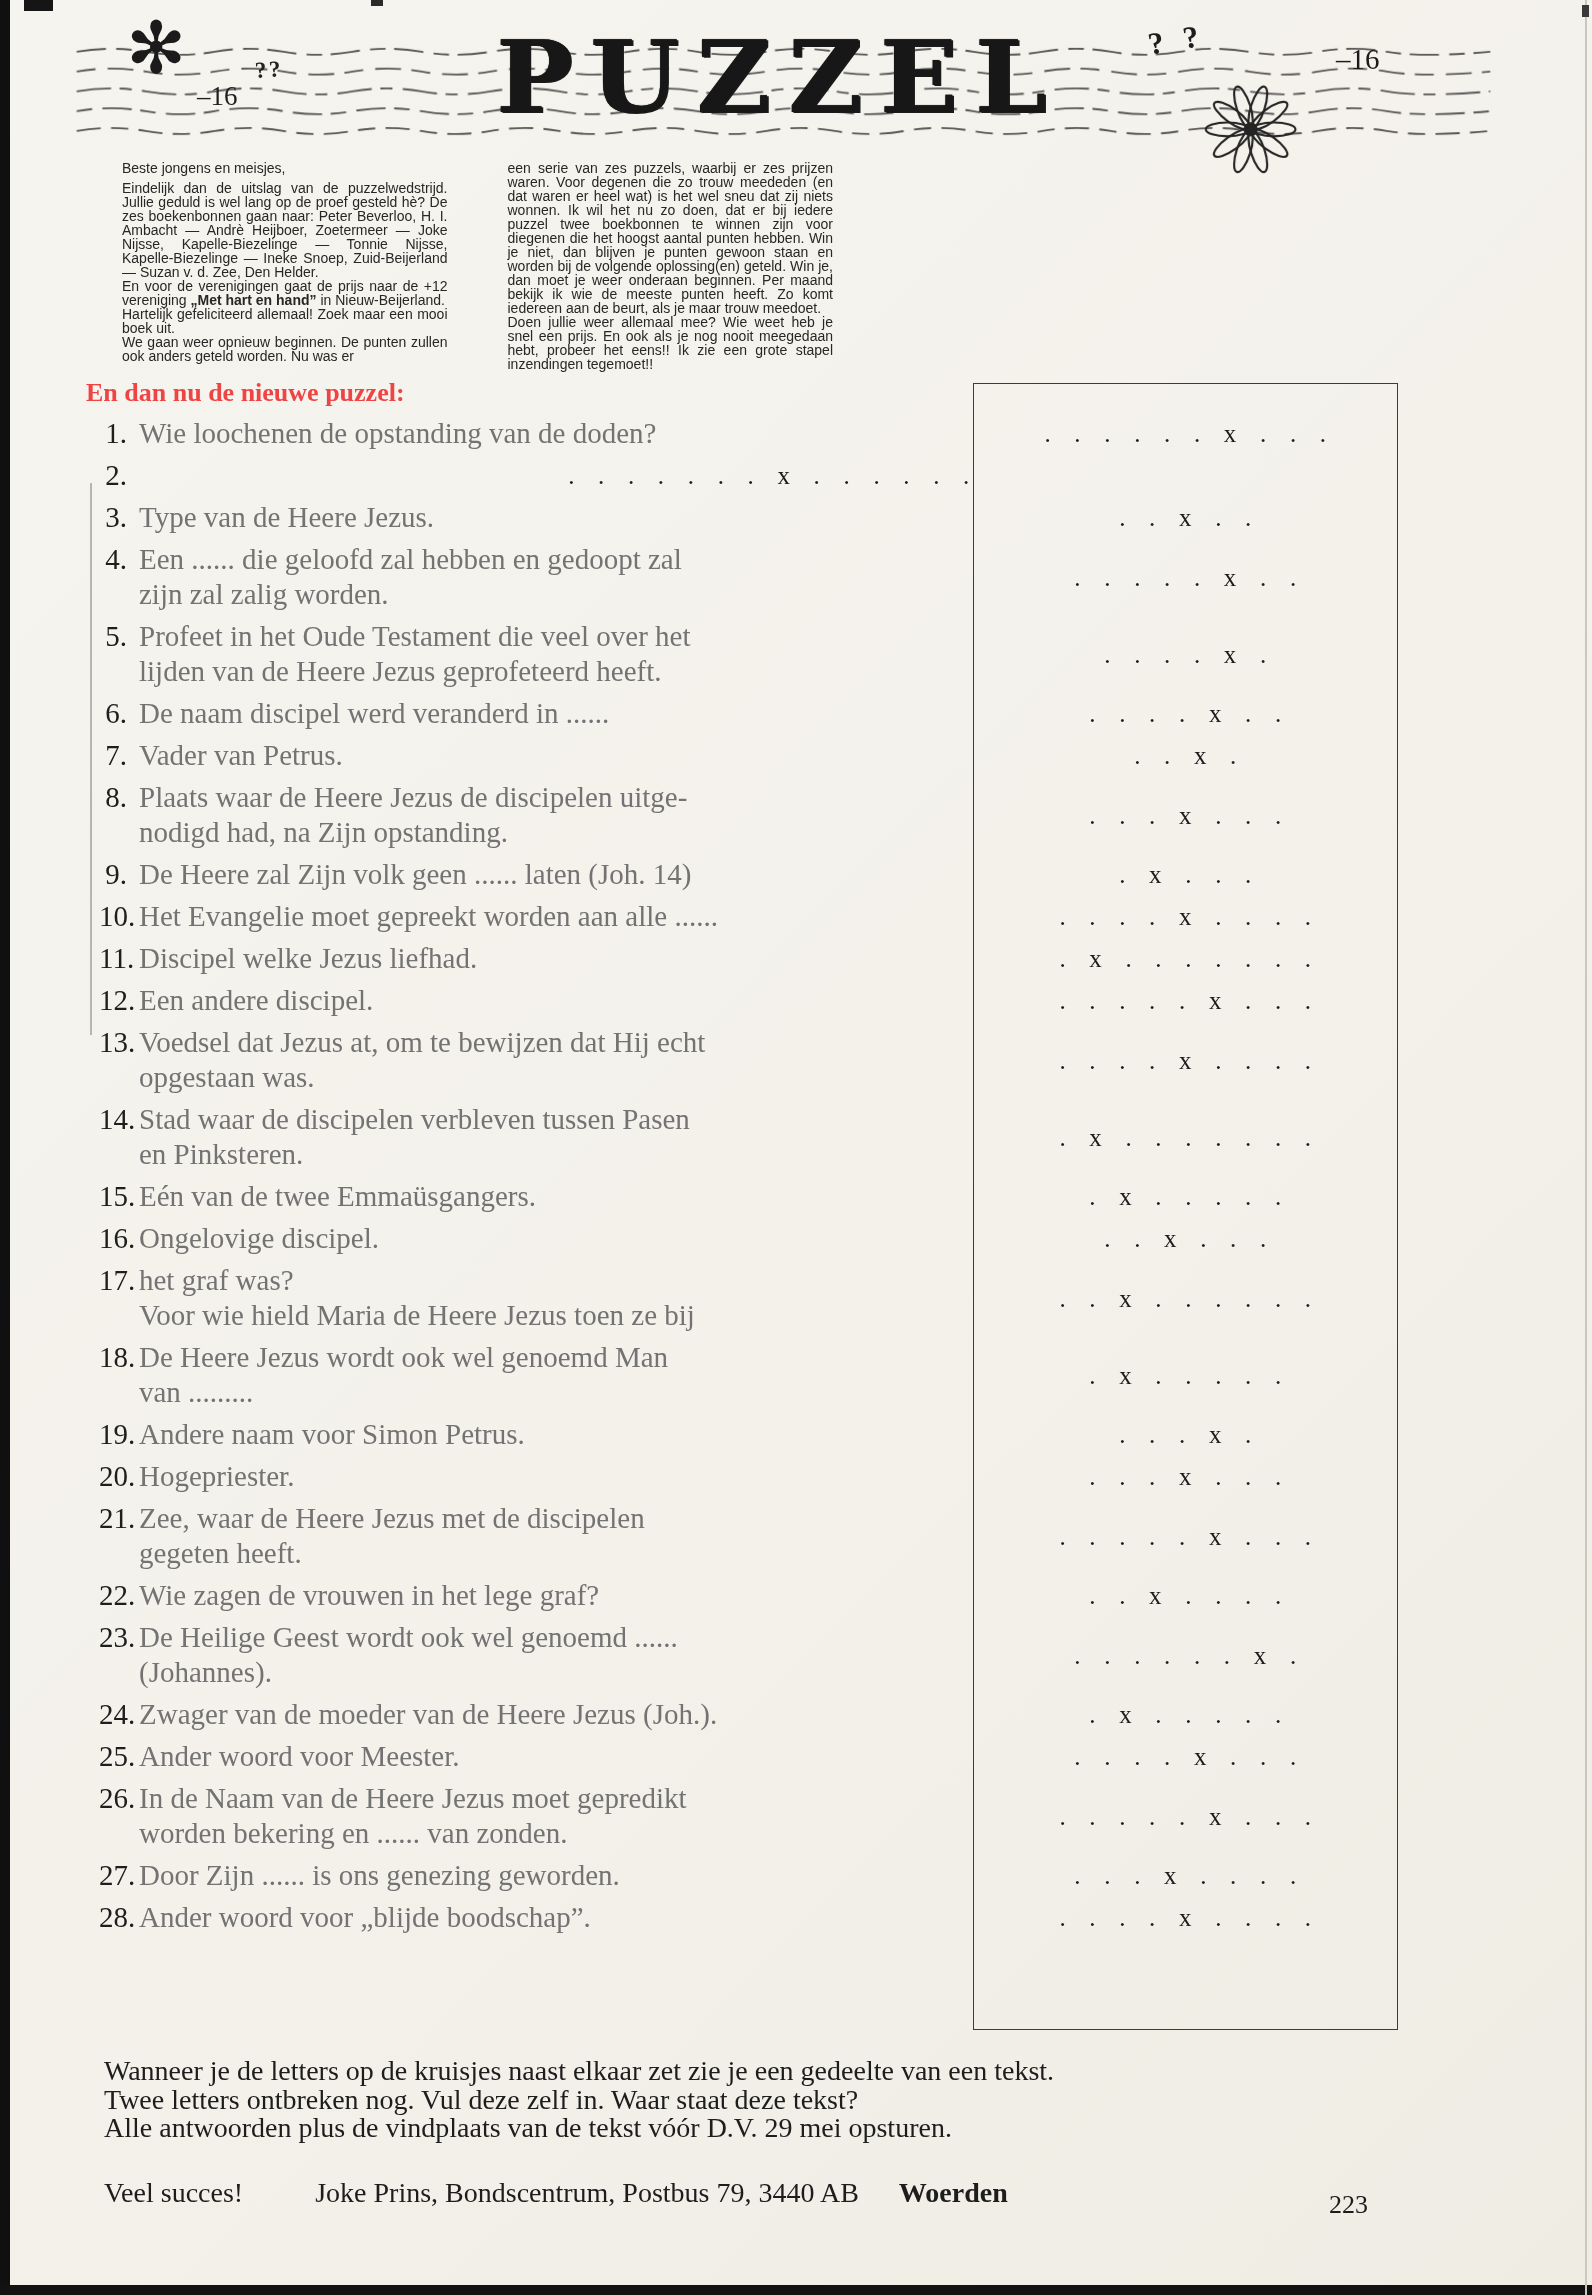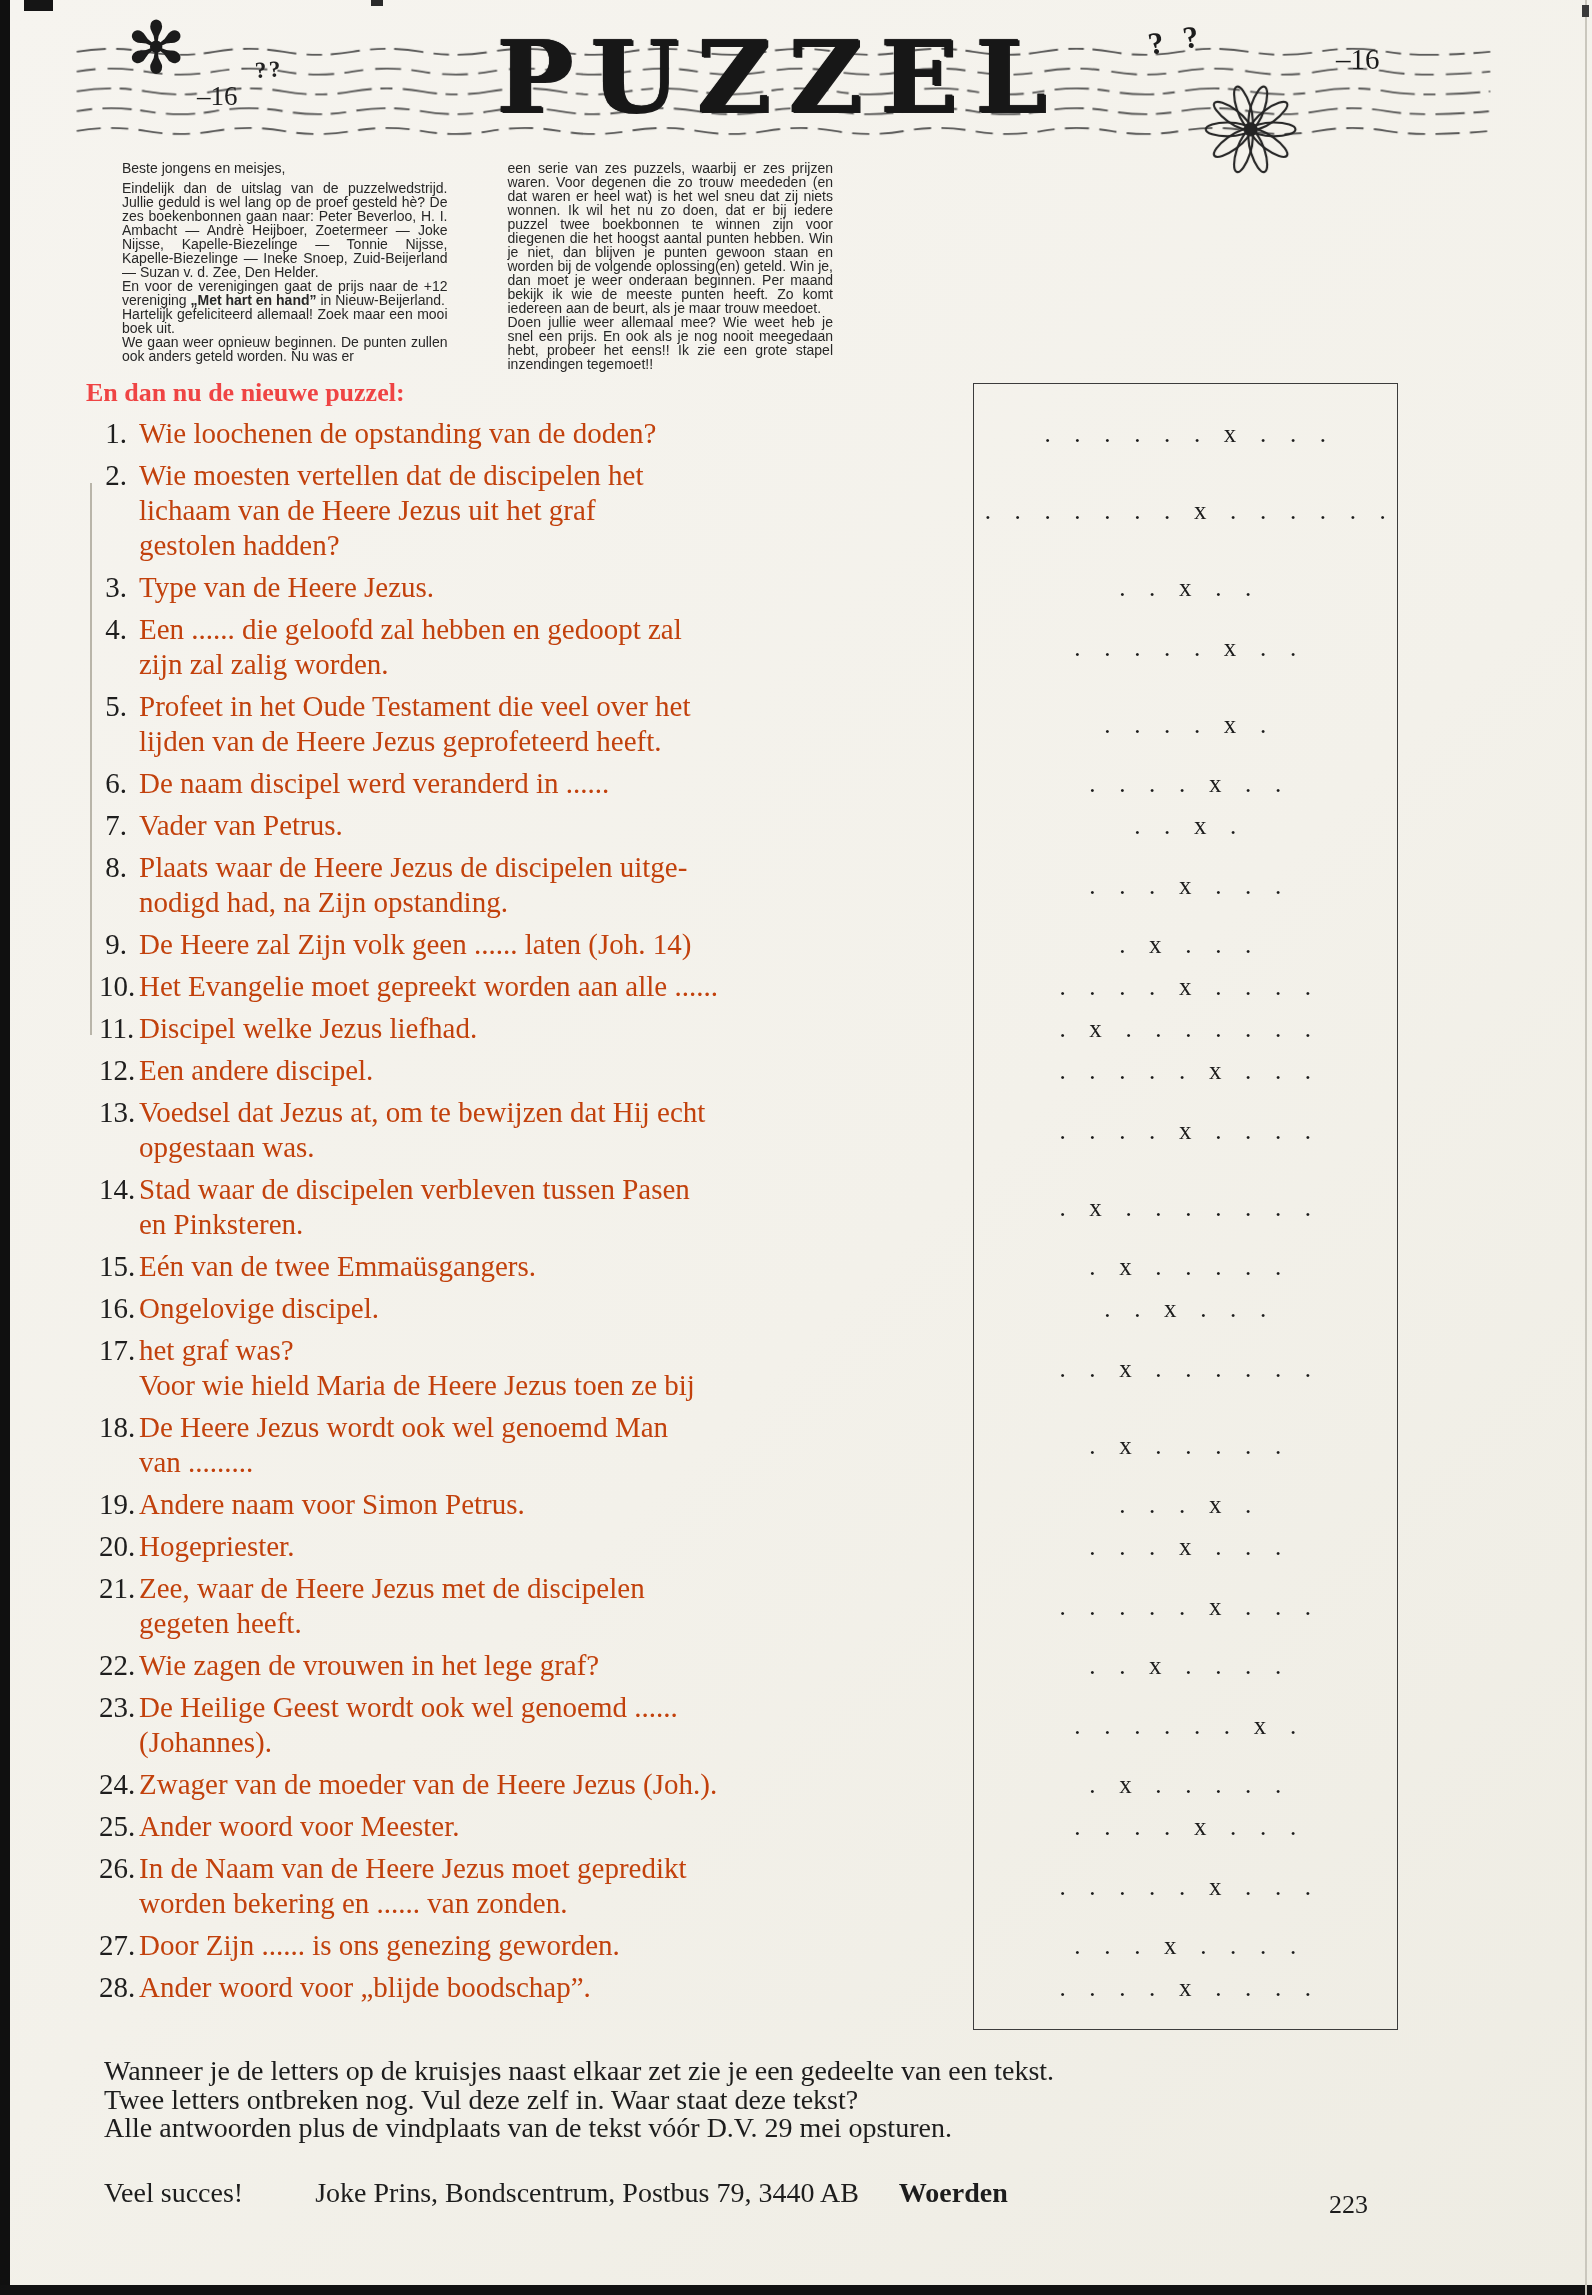--- a/index.html
+++ b/index.html
@@ -56,7 +56,7 @@
   .q-row { display:flex; align-items:flex-start; margin-bottom:7px; }
   .q-num { width:40px; text-align:right; padding-right:12px; font-size:29px; line-height:35px; color:#1e1e1e; flex:none; }
   .q-text { width:833px; flex:none; }
-  .ql { display:block; white-space:nowrap; font-size:29px; line-height:35px; color:#c2410c; }
+  .ql { display:block; white-space:nowrap; font-size:29px; line-height:35px; color:#737373; }
   .q-pattern { flex:1; align-self:center; text-align:center;
                font-size:25px; line-height:35px; letter-spacing:3.5px; word-spacing:10.4px;
                color:#1c1c1c; white-space:nowrap; }

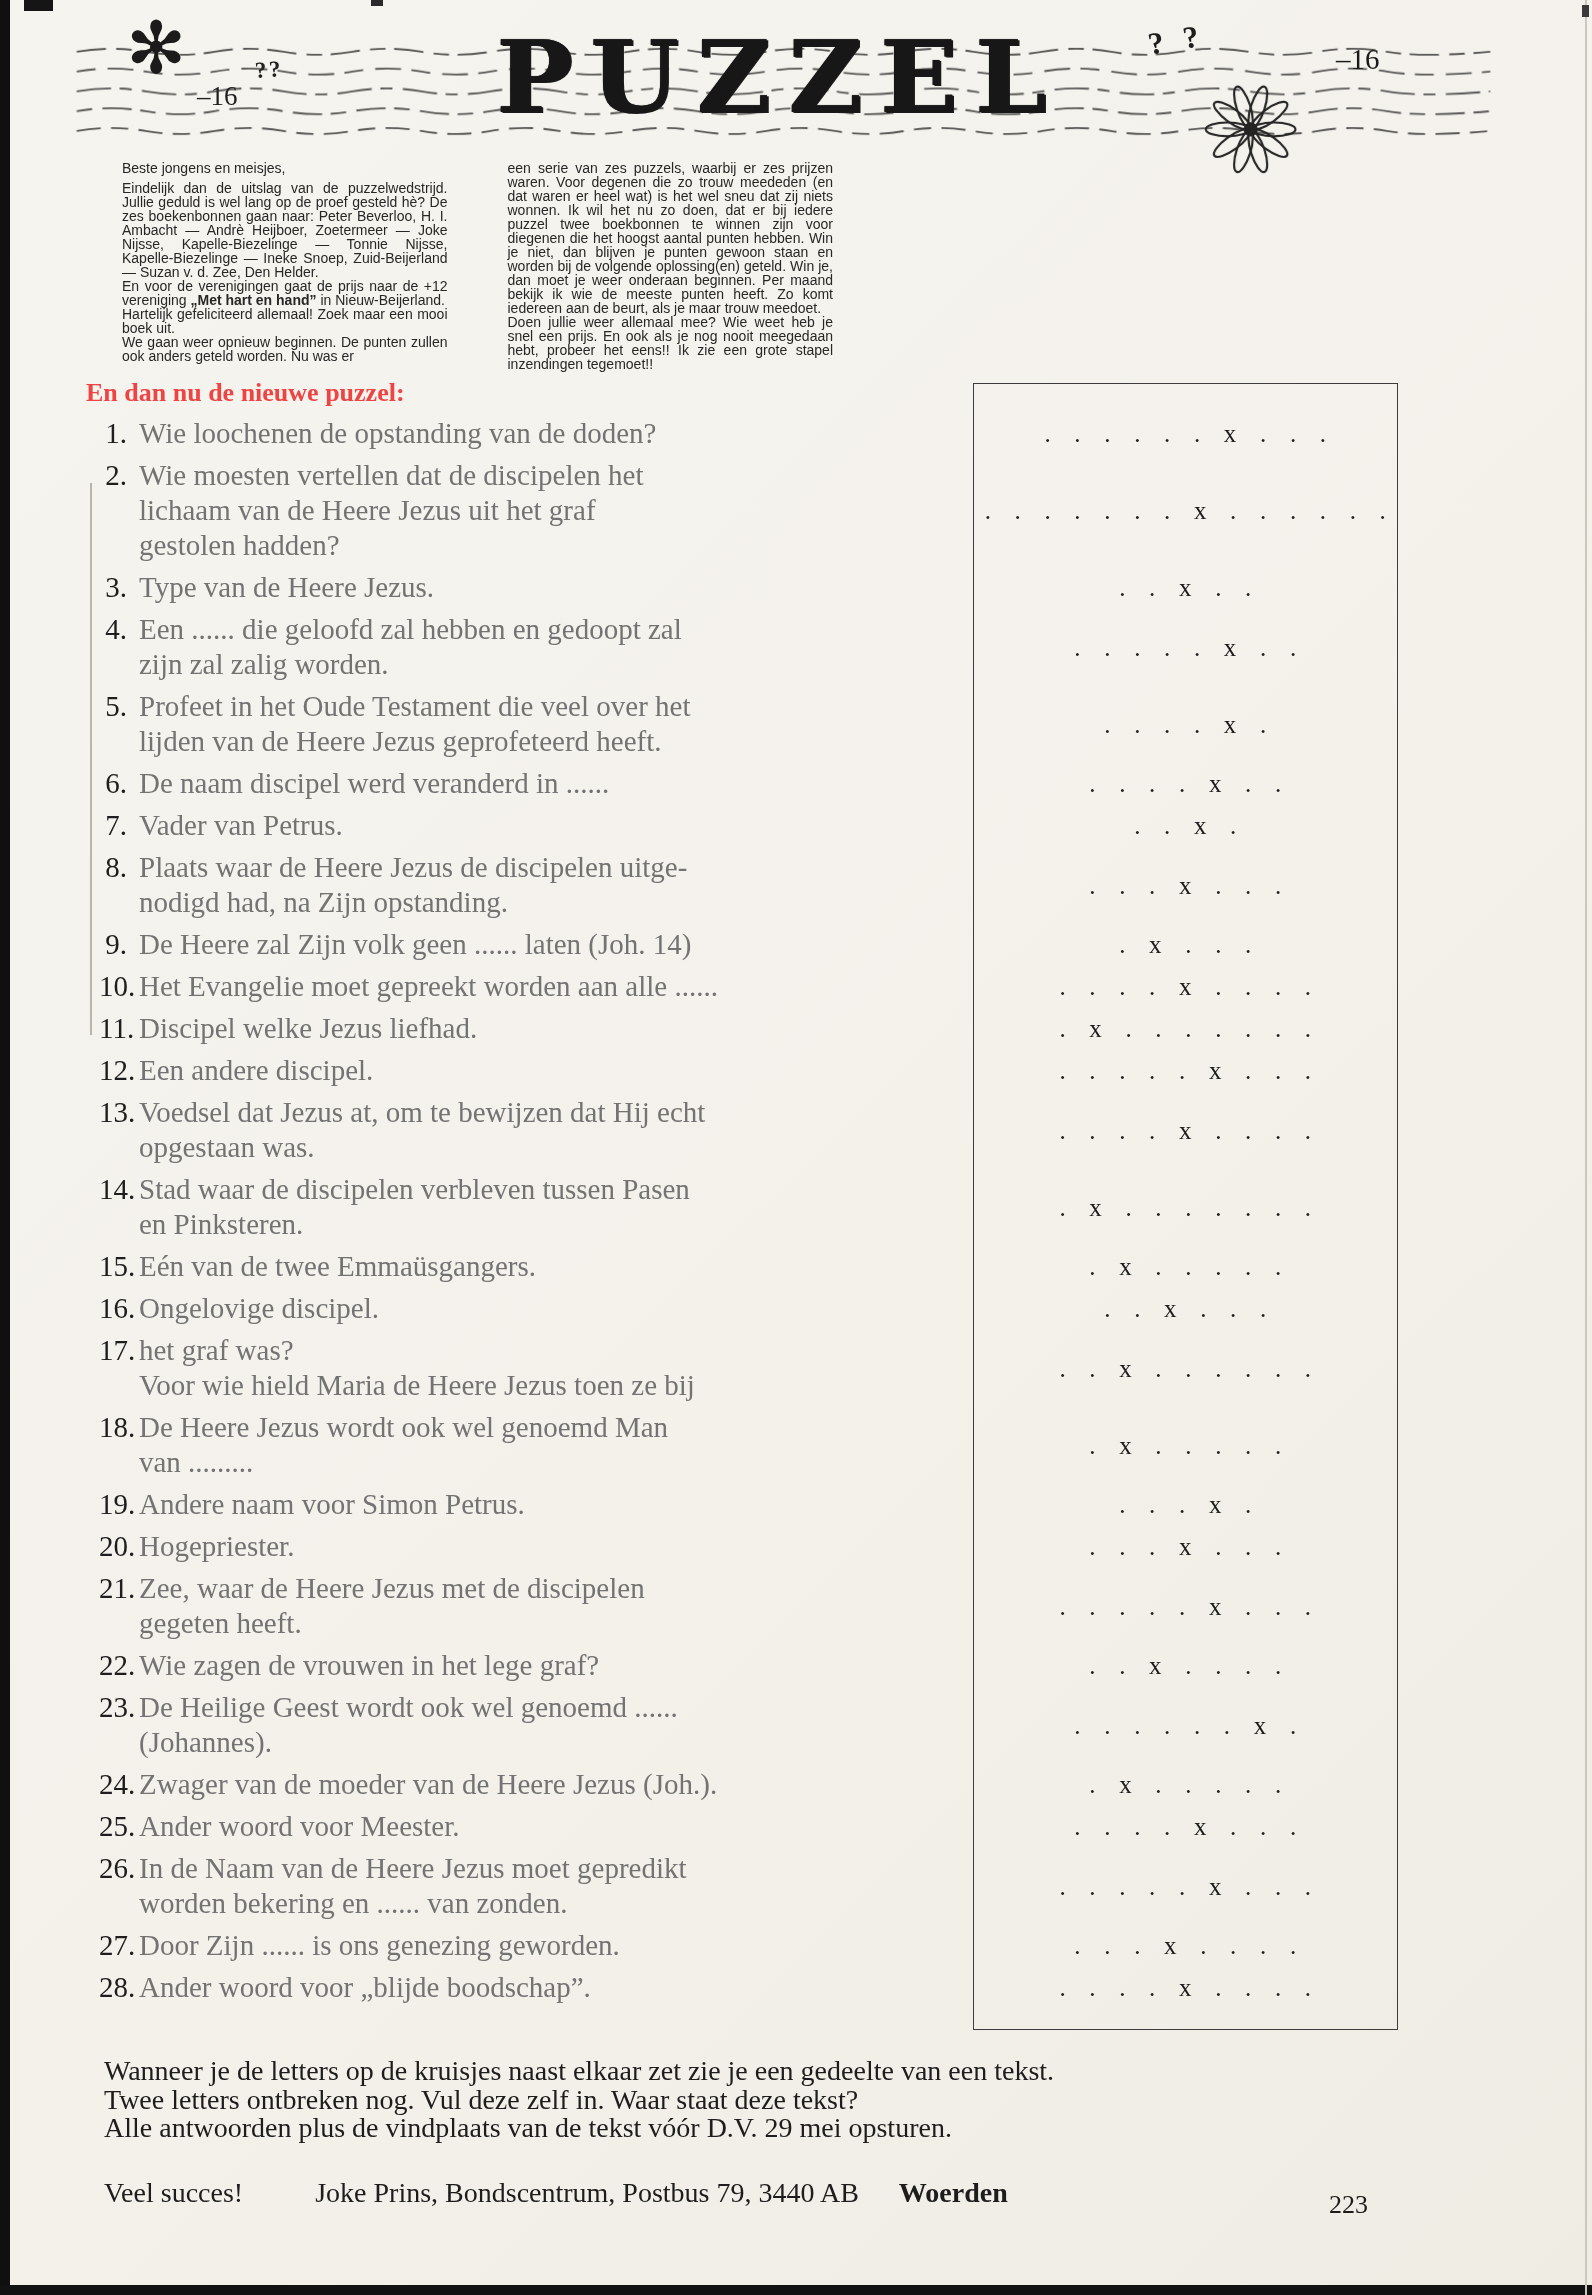--- a/index.html
+++ b/index.html
@@ -143,11 +143,6 @@
 
     <li class="q-row">
       <span class="q-num">2.</span>
-      <span class="q-text">
-        <span class="ql">Wie moesten vertellen dat de discipelen het</span>
-        <span class="ql">lichaam van de Heere Jezus uit het graf</span>
-        <span class="ql">gestolen hadden?</span>
-      </span>
       <span class="q-pattern">. . . . . . . x . . . . . .</span>
     </li>
 

